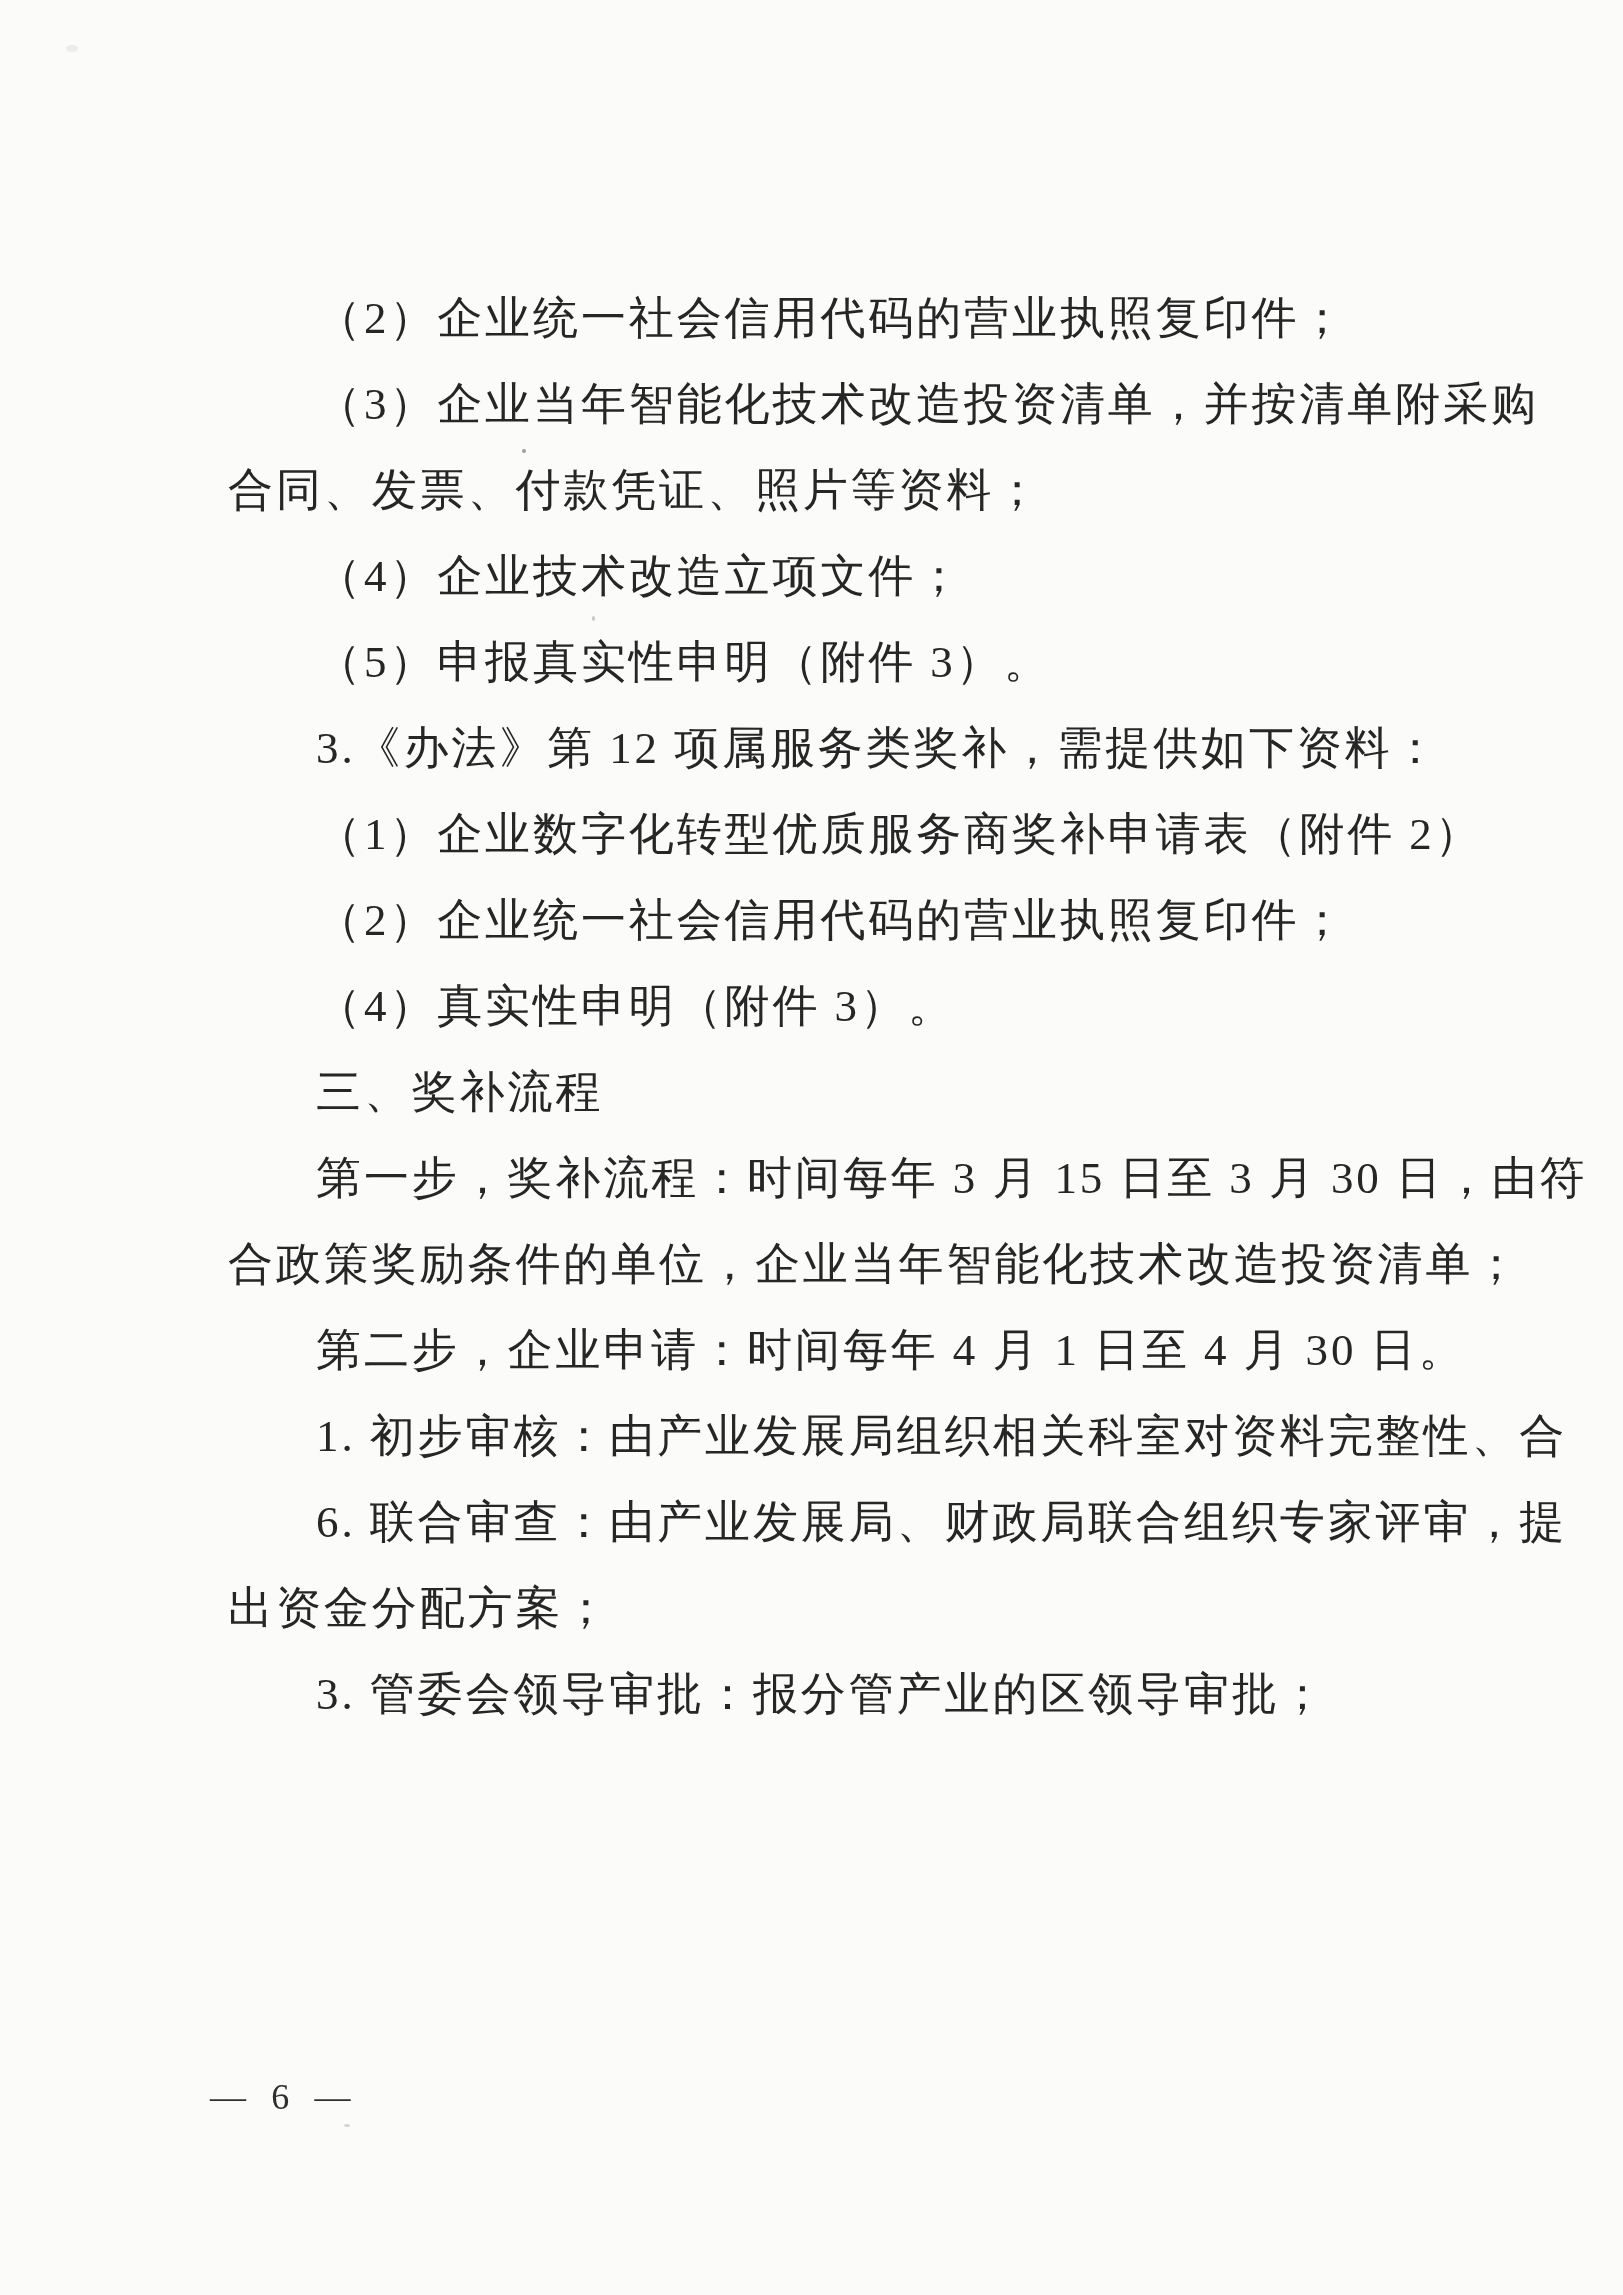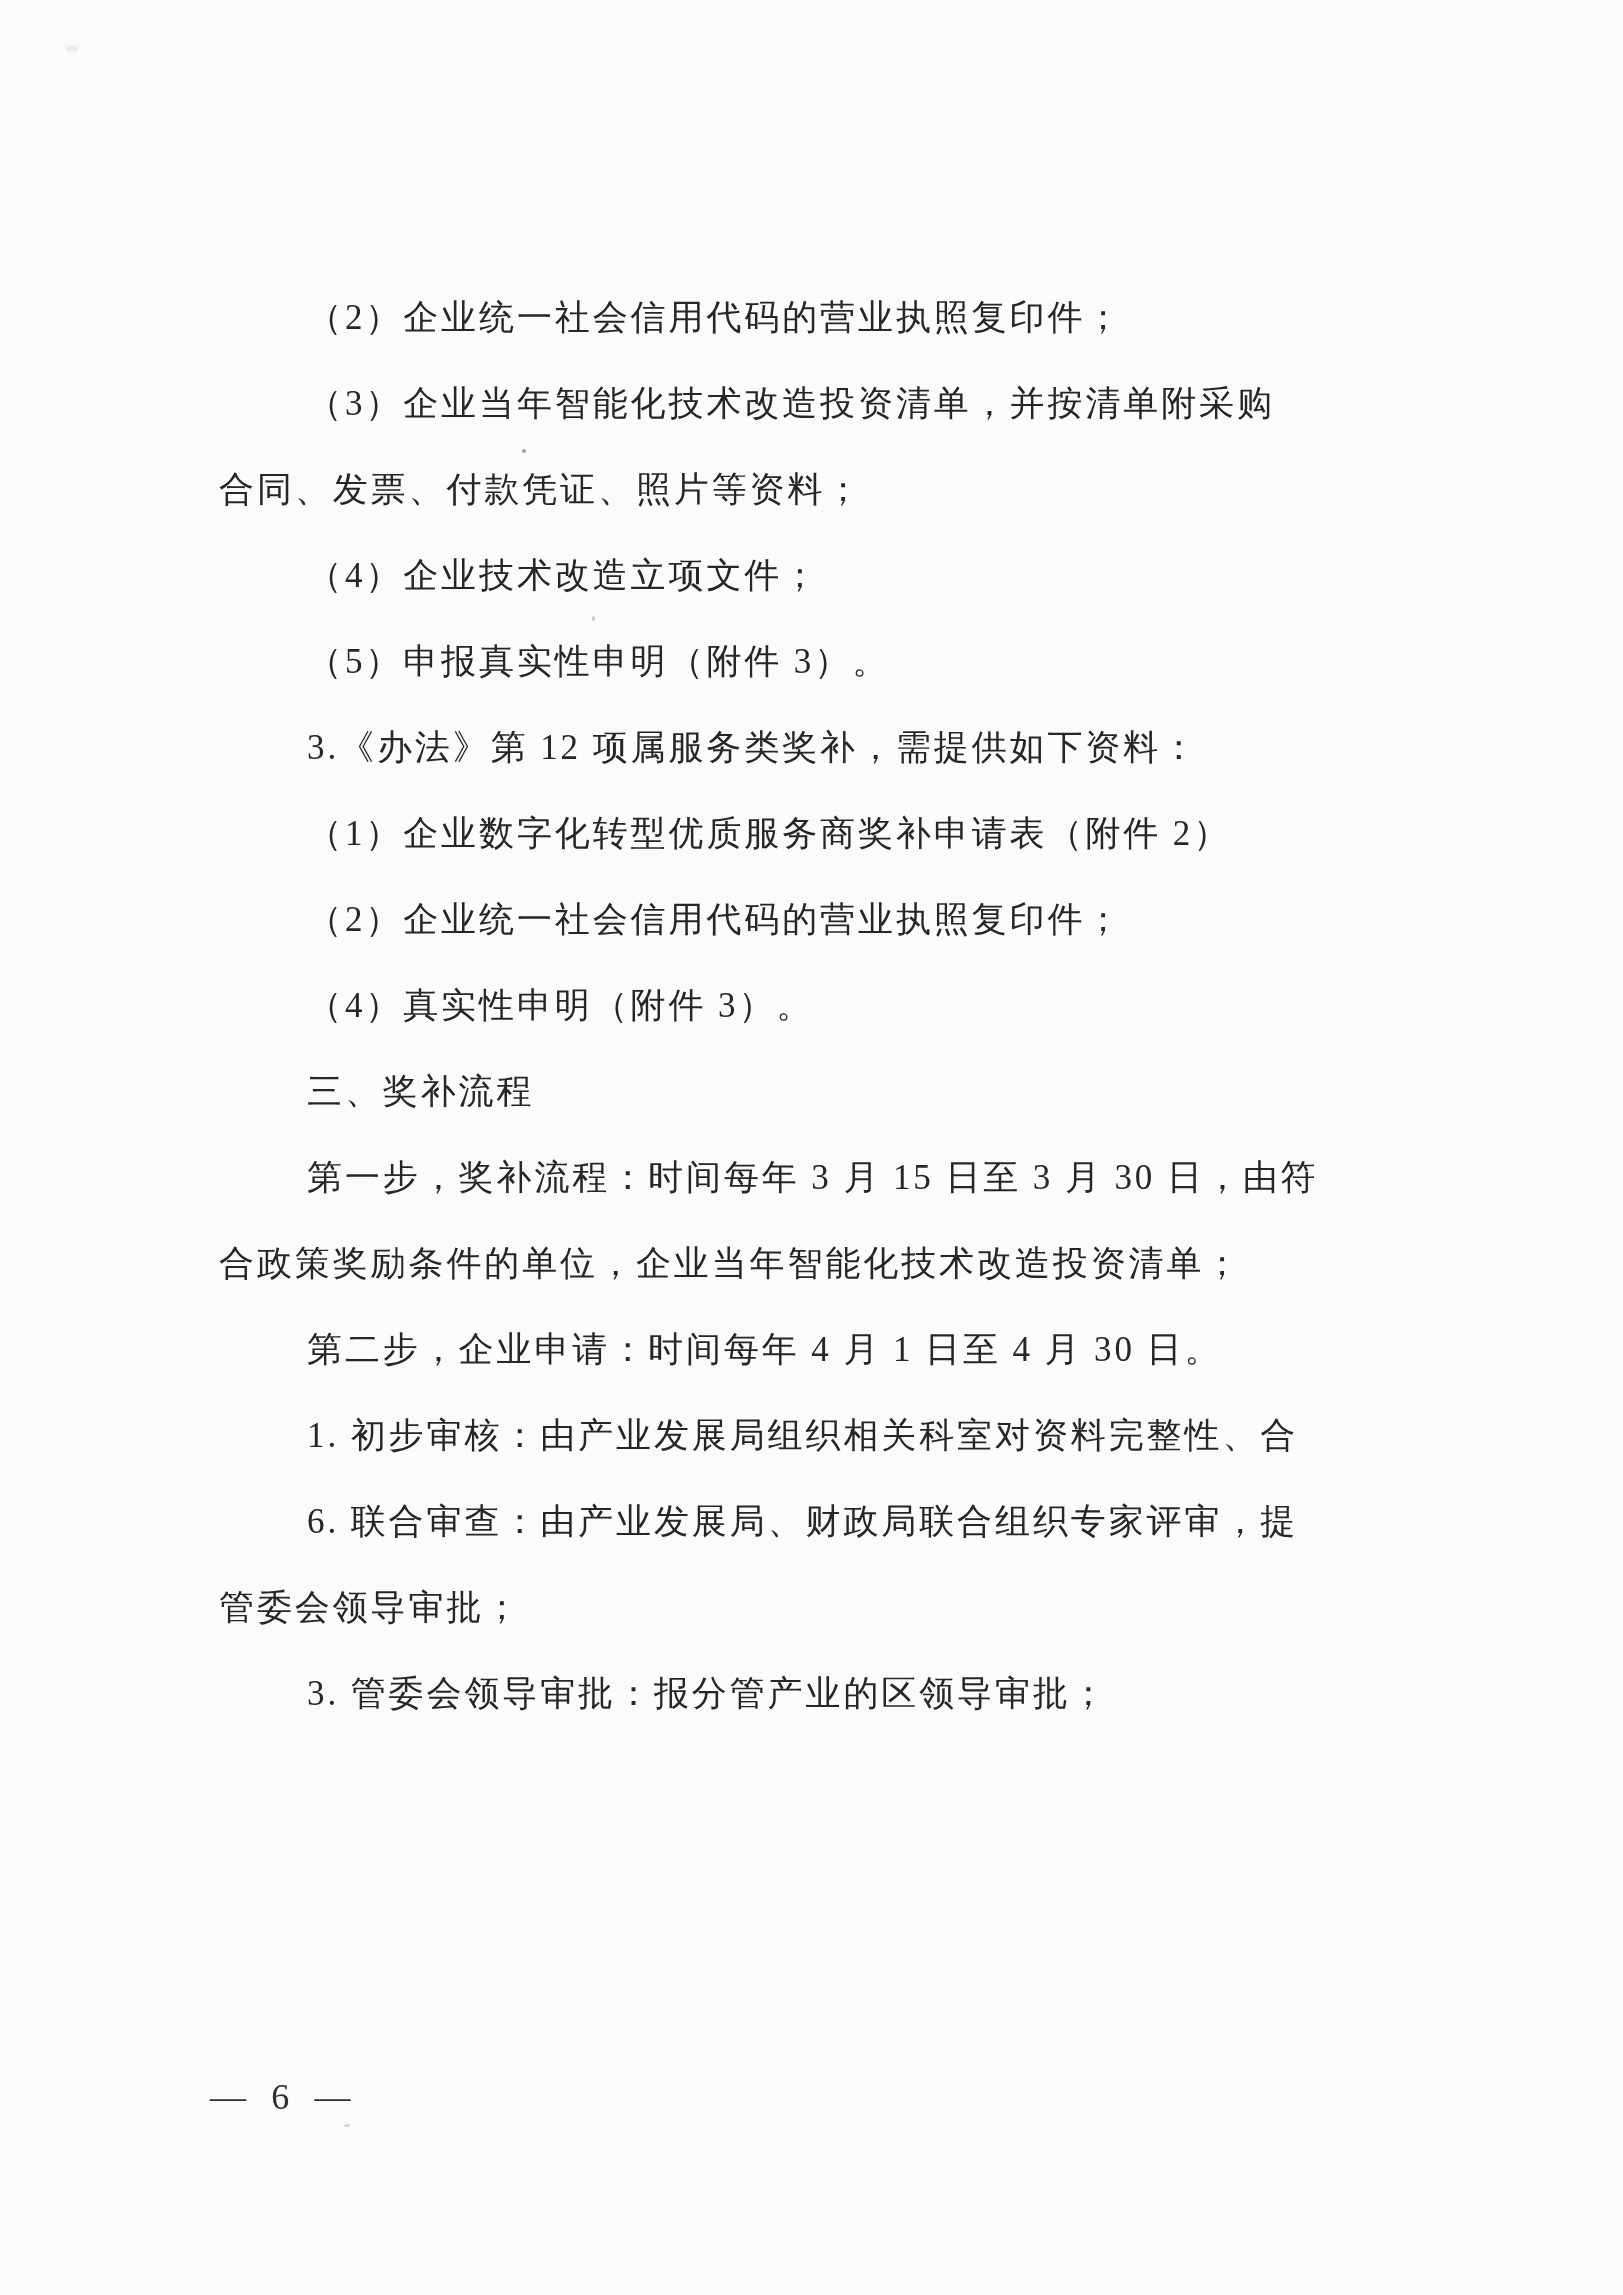--- a/index.html
+++ b/index.html
@@ -24,10 +24,11 @@
   .line {
     height: 86px;
     line-height: 86px;
-    font-size: 35px;
+    font-size: 45px;
     letter-spacing: 2.9px;
     white-space: nowrap;
     color: #262626;
+    margin-left: 9px;
   }
   .indent {
     padding-left: 88px;

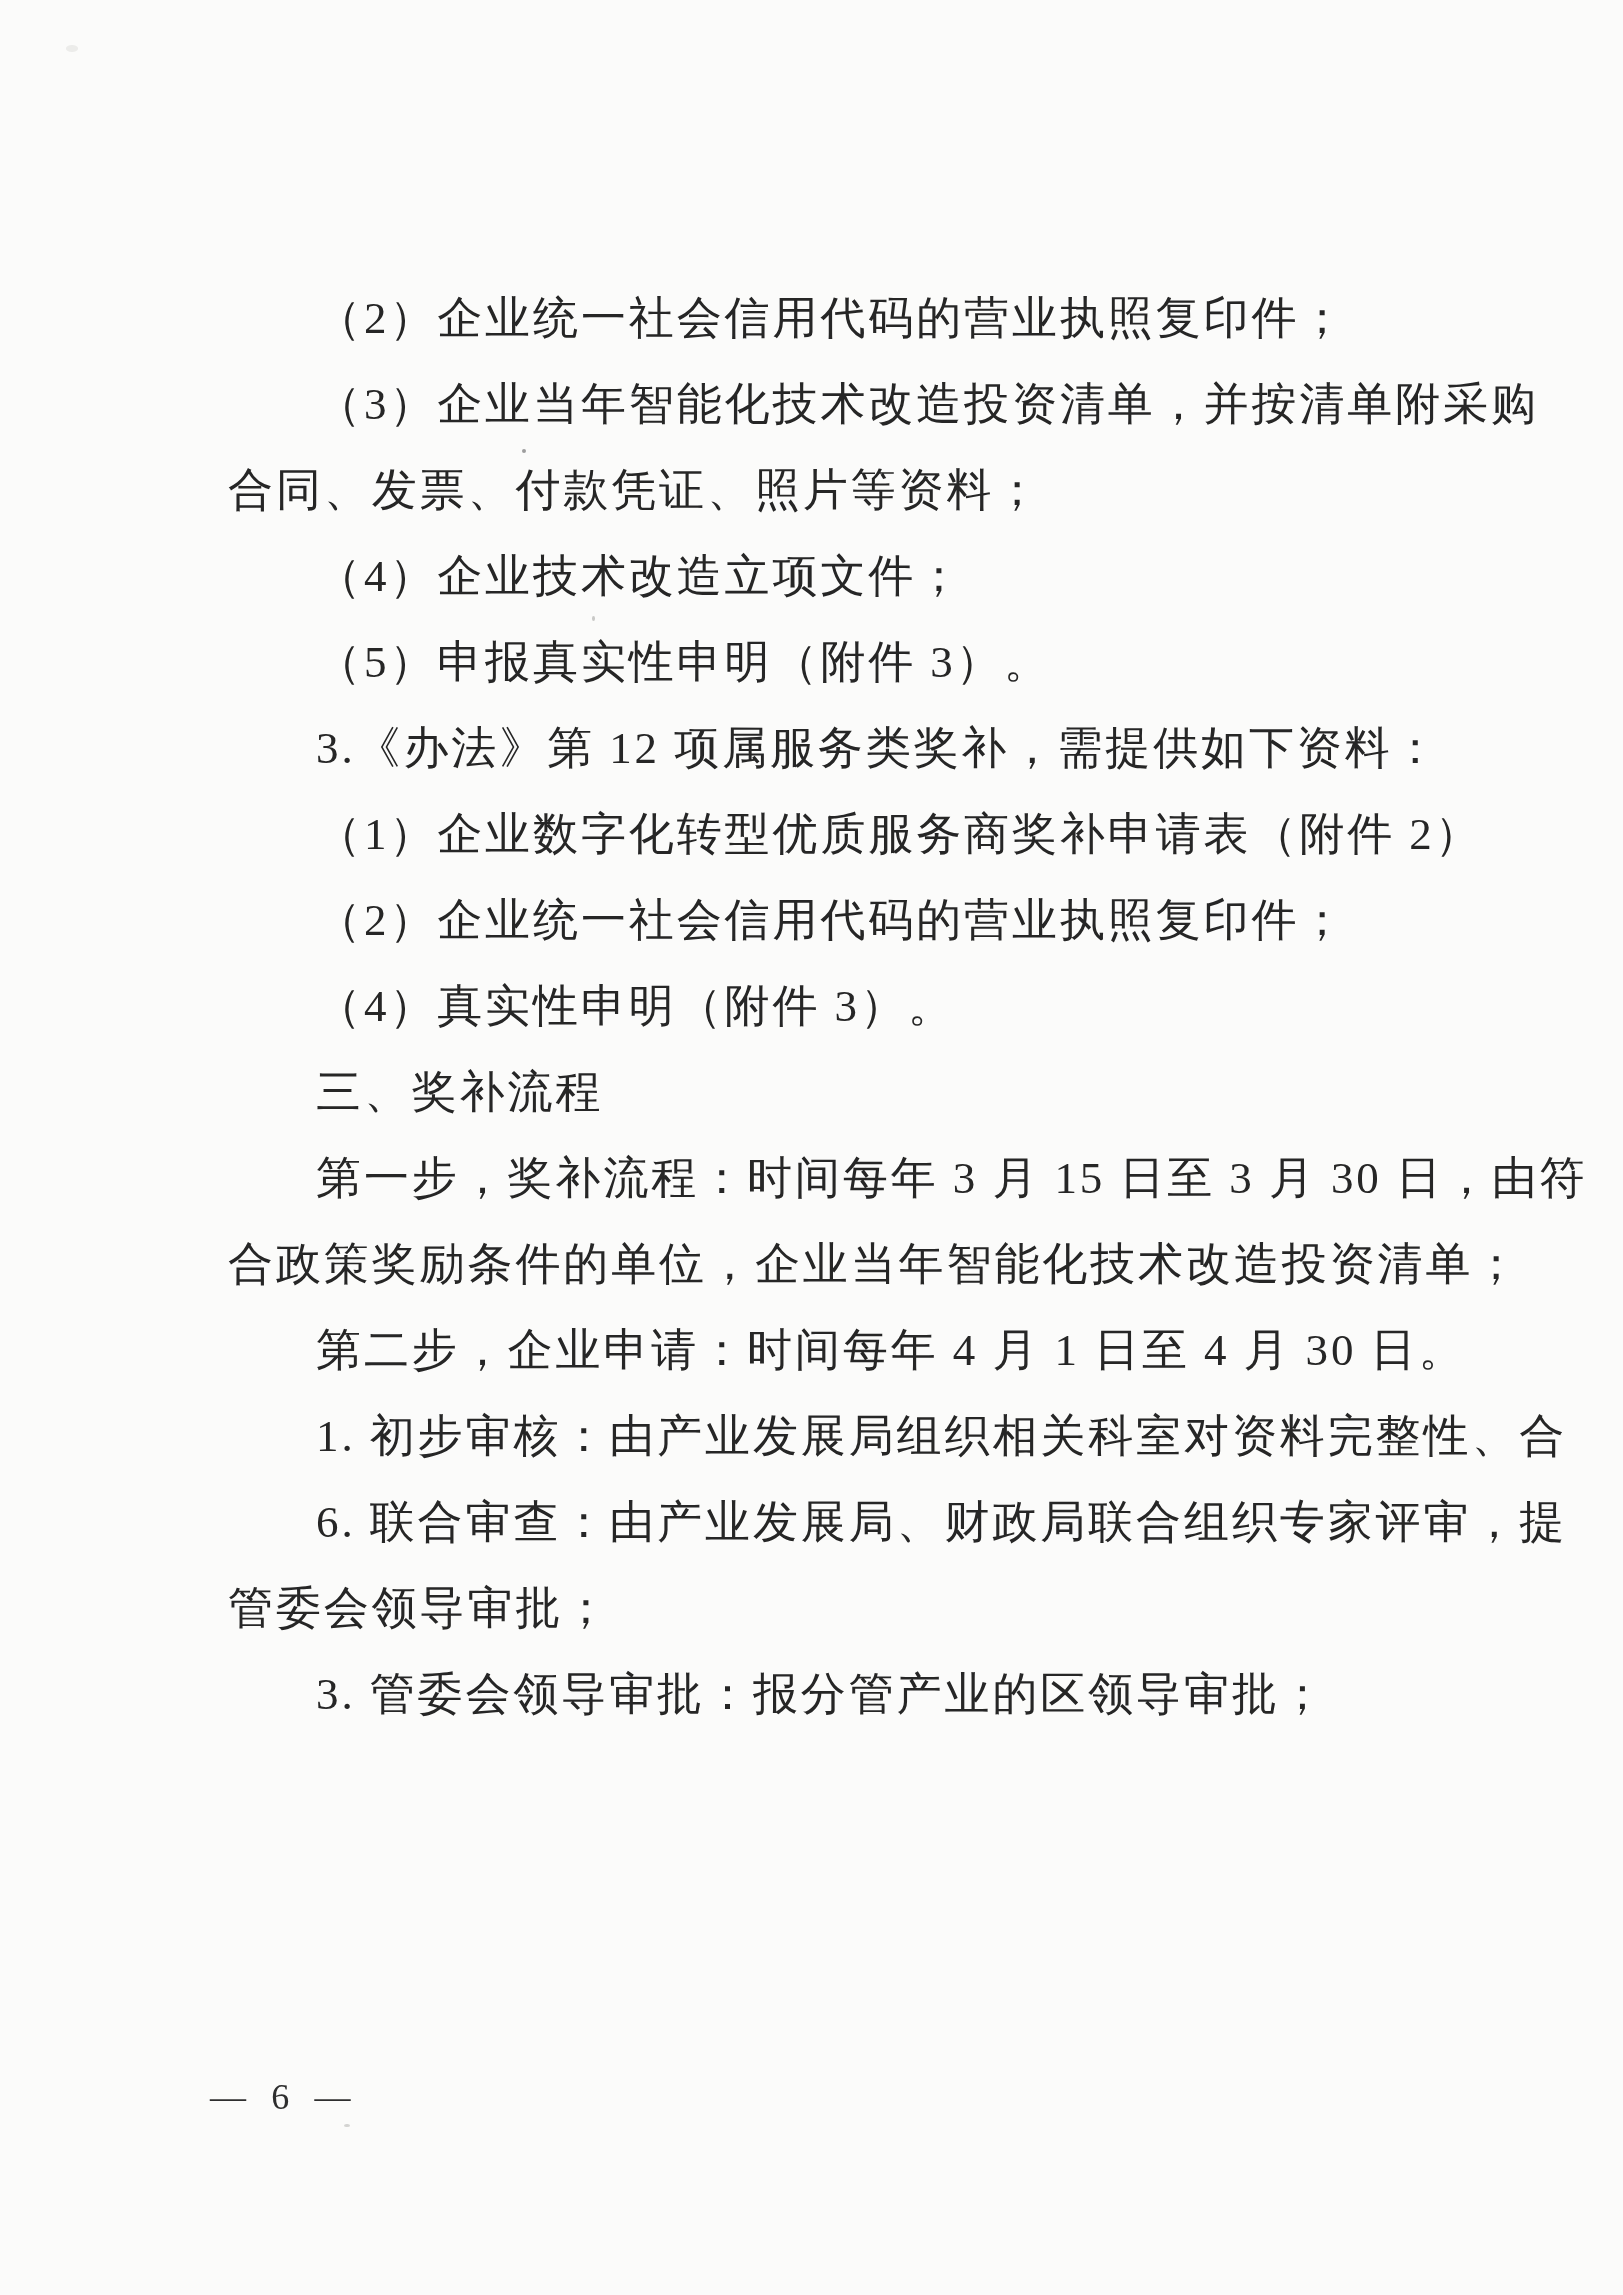--- a/index.html
+++ b/index.html
@@ -80,7 +80,7 @@
   <div class="line indent"><span class="emph">第二步，企业申请：</span><span>时间每年 4 月 1 日至 4 月 30 日。</span></div>
   <div class="line indent"><span class="emph"></span><span>1. 初步审核：由产业发展局组织相关科室对资料完整性、合</span></div>
   <div class="line indent"><span class="emph"></span><span>6. 联合审查：由产业发展局、财政局联合组织专家评审，提</span></div>
-  <div class="line"><span class="emph"></span><span>管委会领导审批；</span></div>
+  <div class="line"><span class="emph"></span><span>出资金分配方案；</span></div>
   <div class="line indent"><span class="emph"></span><span>3. 管委会领导审批：报分管产业的区领导审批；</span></div>
 </div>
 

